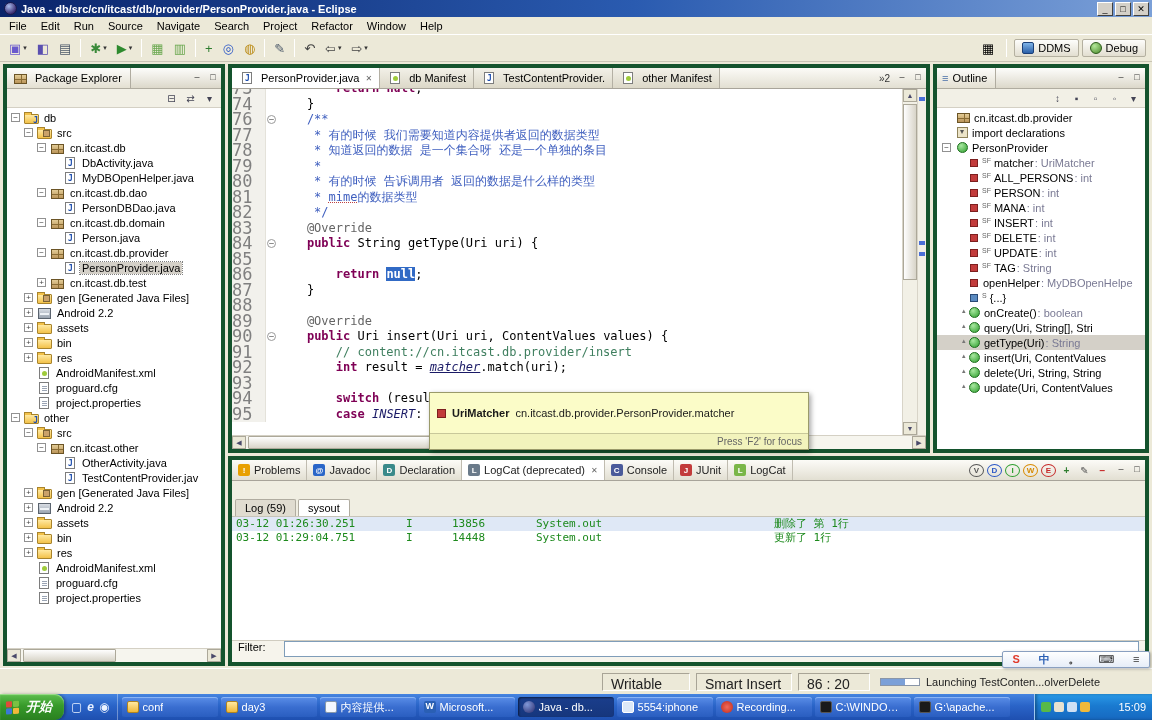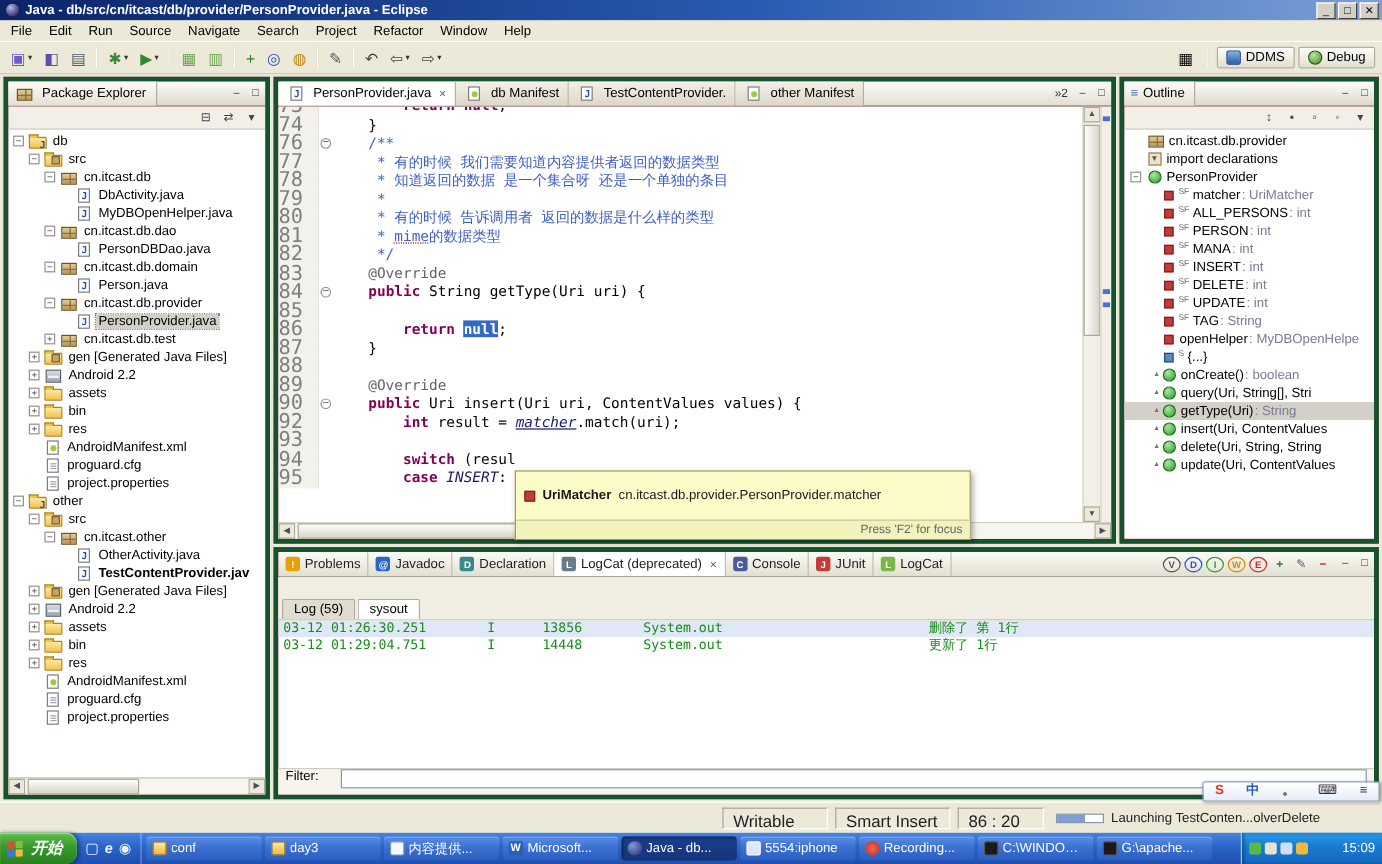--- a/index.html
+++ b/index.html
@@ -611,6 +611,11 @@
                     <span class="ctext"><span class="tk-p">    </span><span class="tk-kw">public</span><span class="tk-p"> Uri insert(Uri uri, ContentValues values) {</span></span>
                   </div>
                   <div class="cline">
+                    <span class="lnum">91</span>
+                    <span class="fmargin"></span>
+                    <span class="ctext"><span class="tk-cm">        // content://cn.itcast.db.provider/insert</span></span>
+                  </div>
+                  <div class="cline">
                     <span class="lnum">92</span>
                     <span class="fmargin"></span>
                     <span class="ctext"><span class="tk-p">        </span><span class="tk-kw">int</span><span class="tk-p"> result = </span><span class="tk-st">matcher</span><span class="tk-p">.match(uri);</span></span>

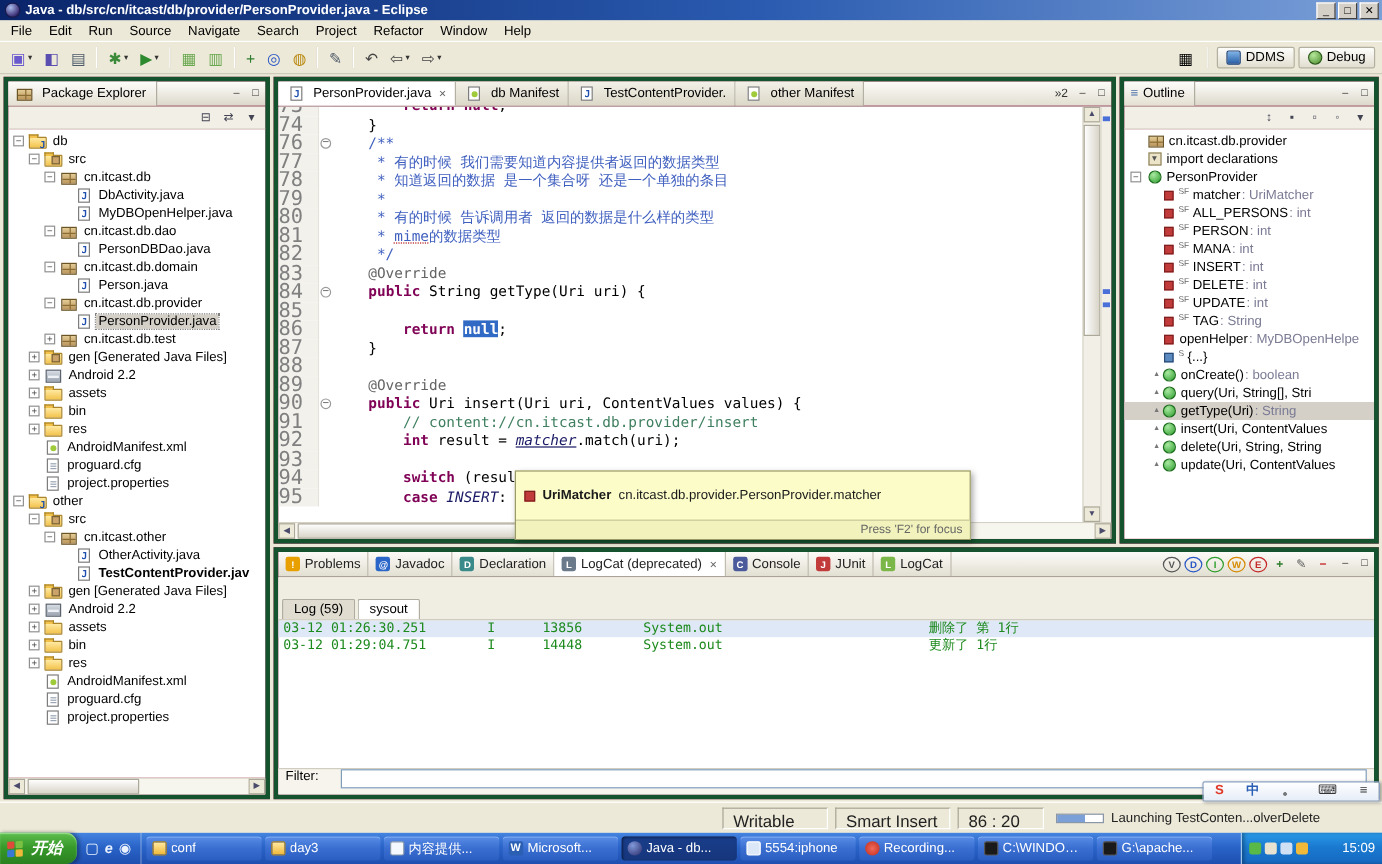--- a/index.html
+++ b/index.html
@@ -432,7 +432,7 @@
             <span class="tic ic-jfile"></span>
             <span class="tlabel">OtherActivity.java</span>
           </div>
-          <div class="trow" style="padding-left: 42px; font-weight: bold;">
+          <div class="trow" style="padding-left: 42px;">
             <span class="exp"></span>
             <span class="tic ic-jfile"></span>
             <span class="tlabel">TestContentProvider.jav</span>

